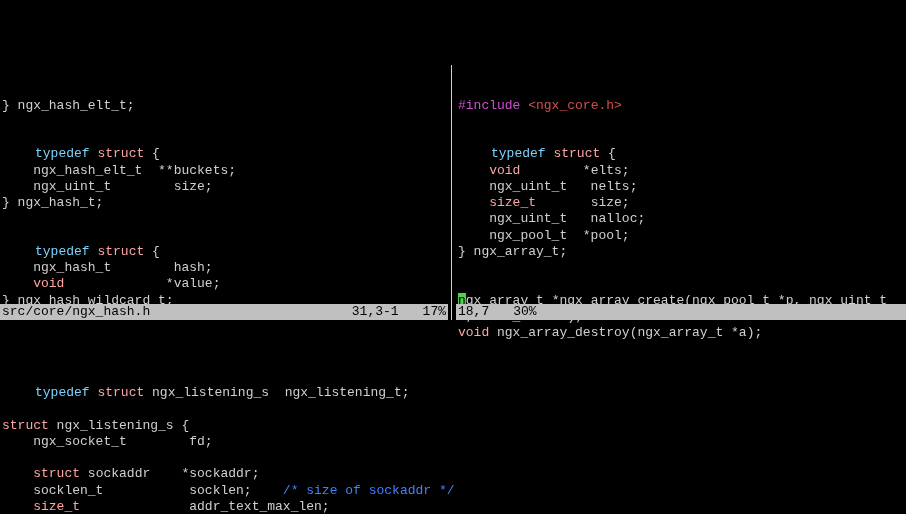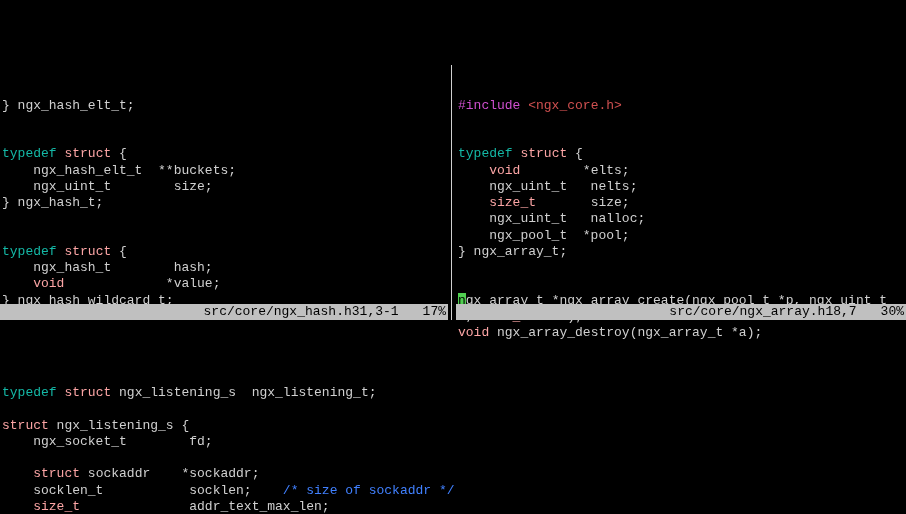--- a/index.html
+++ b/index.html
@@ -46,7 +46,7 @@
   .status-file { flex: 1; }
   .status-pos { margin-right: 24px; }
   .kw-green { color: #fca5a5; }
-  .kw-yellow { color: #14b8a6; }
+  .kw-yellow { color: #7dd3fc; margin-left: 33px; }
   .kw-magenta { color: #d050d0; text-align: center; }
   .kw-red { color: #d05050; margin-top: 20px; }
   .kw-blue { color: #4080ff; margin-top: 10px; }

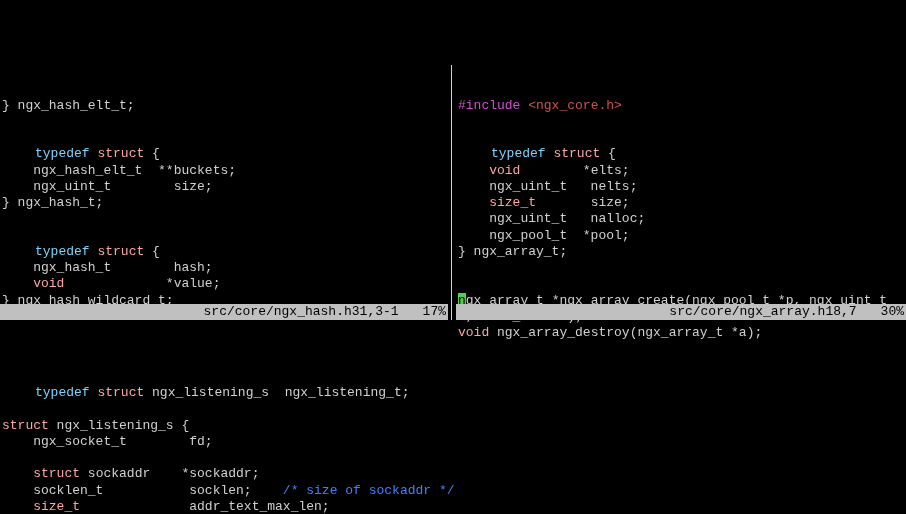--- a/index.html
+++ b/index.html
@@ -41,7 +41,6 @@
     padding: 0 2px;
     height: 16px;
     line-height: 16px;
-    text-align: right;
   }
   .status-file { flex: 1; }
   .status-pos { margin-right: 24px; }

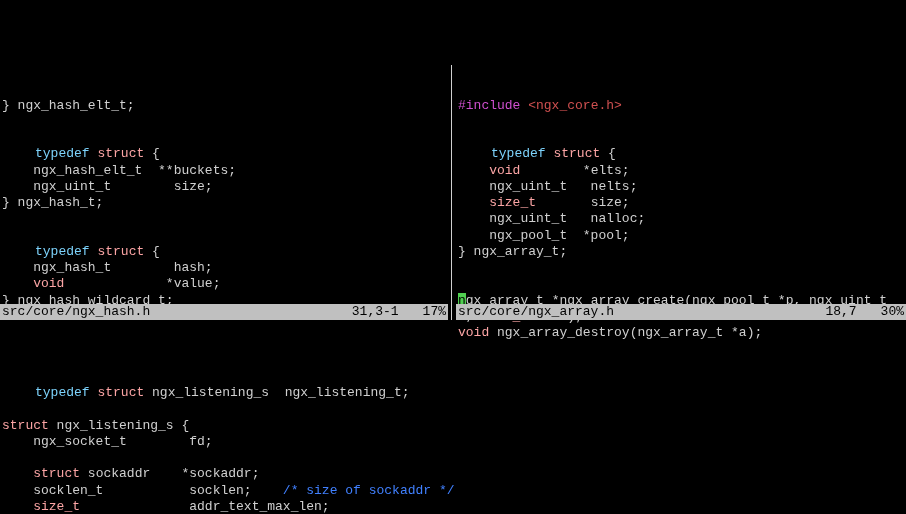--- a/index.html
+++ b/index.html
@@ -73,7 +73,6 @@
     <div class="pane-right">
       <div class="code" id="code-right"><div><span class="kw-magenta">#include </span><span class="kw-red">&lt;ngx_core.h&gt;</span></div><div>&nbsp;</div><div>&nbsp;</div><div><span class="kw-yellow">typedef</span><span> </span><span class="kw-green">struct</span><span> {</span></div><div><span>    </span><span class="kw-green">void</span><span>        *elts;</span></div><div><span>    ngx_uint_t   nelts;</span></div><div><span>    </span><span class="kw-green">size_t</span><span>       size;</span></div><div><span>    ngx_uint_t   nalloc;</span></div><div><span>    ngx_pool_t  *pool;</span></div><div><span>} ngx_array_t;</span></div><div>&nbsp;</div><div>&nbsp;</div><div><span class="cursor-block">n</span><span>gx_array_t *ngx_array_create(ngx_pool_t *p, ngx_uint_t</span></div><div><span>n, </span><span class="kw-green">size_t</span><span> size);</span></div><div><span class="kw-green">void</span><span> ngx_array_destroy(ngx_array_t *a);</span></div></div>
       <div class="status">
-        <span class="status-file">src/core/ngx_array.h</span>
         <span class="status-pos">18,7</span>
         <span class="status-pct">30%</span>
       </div>

